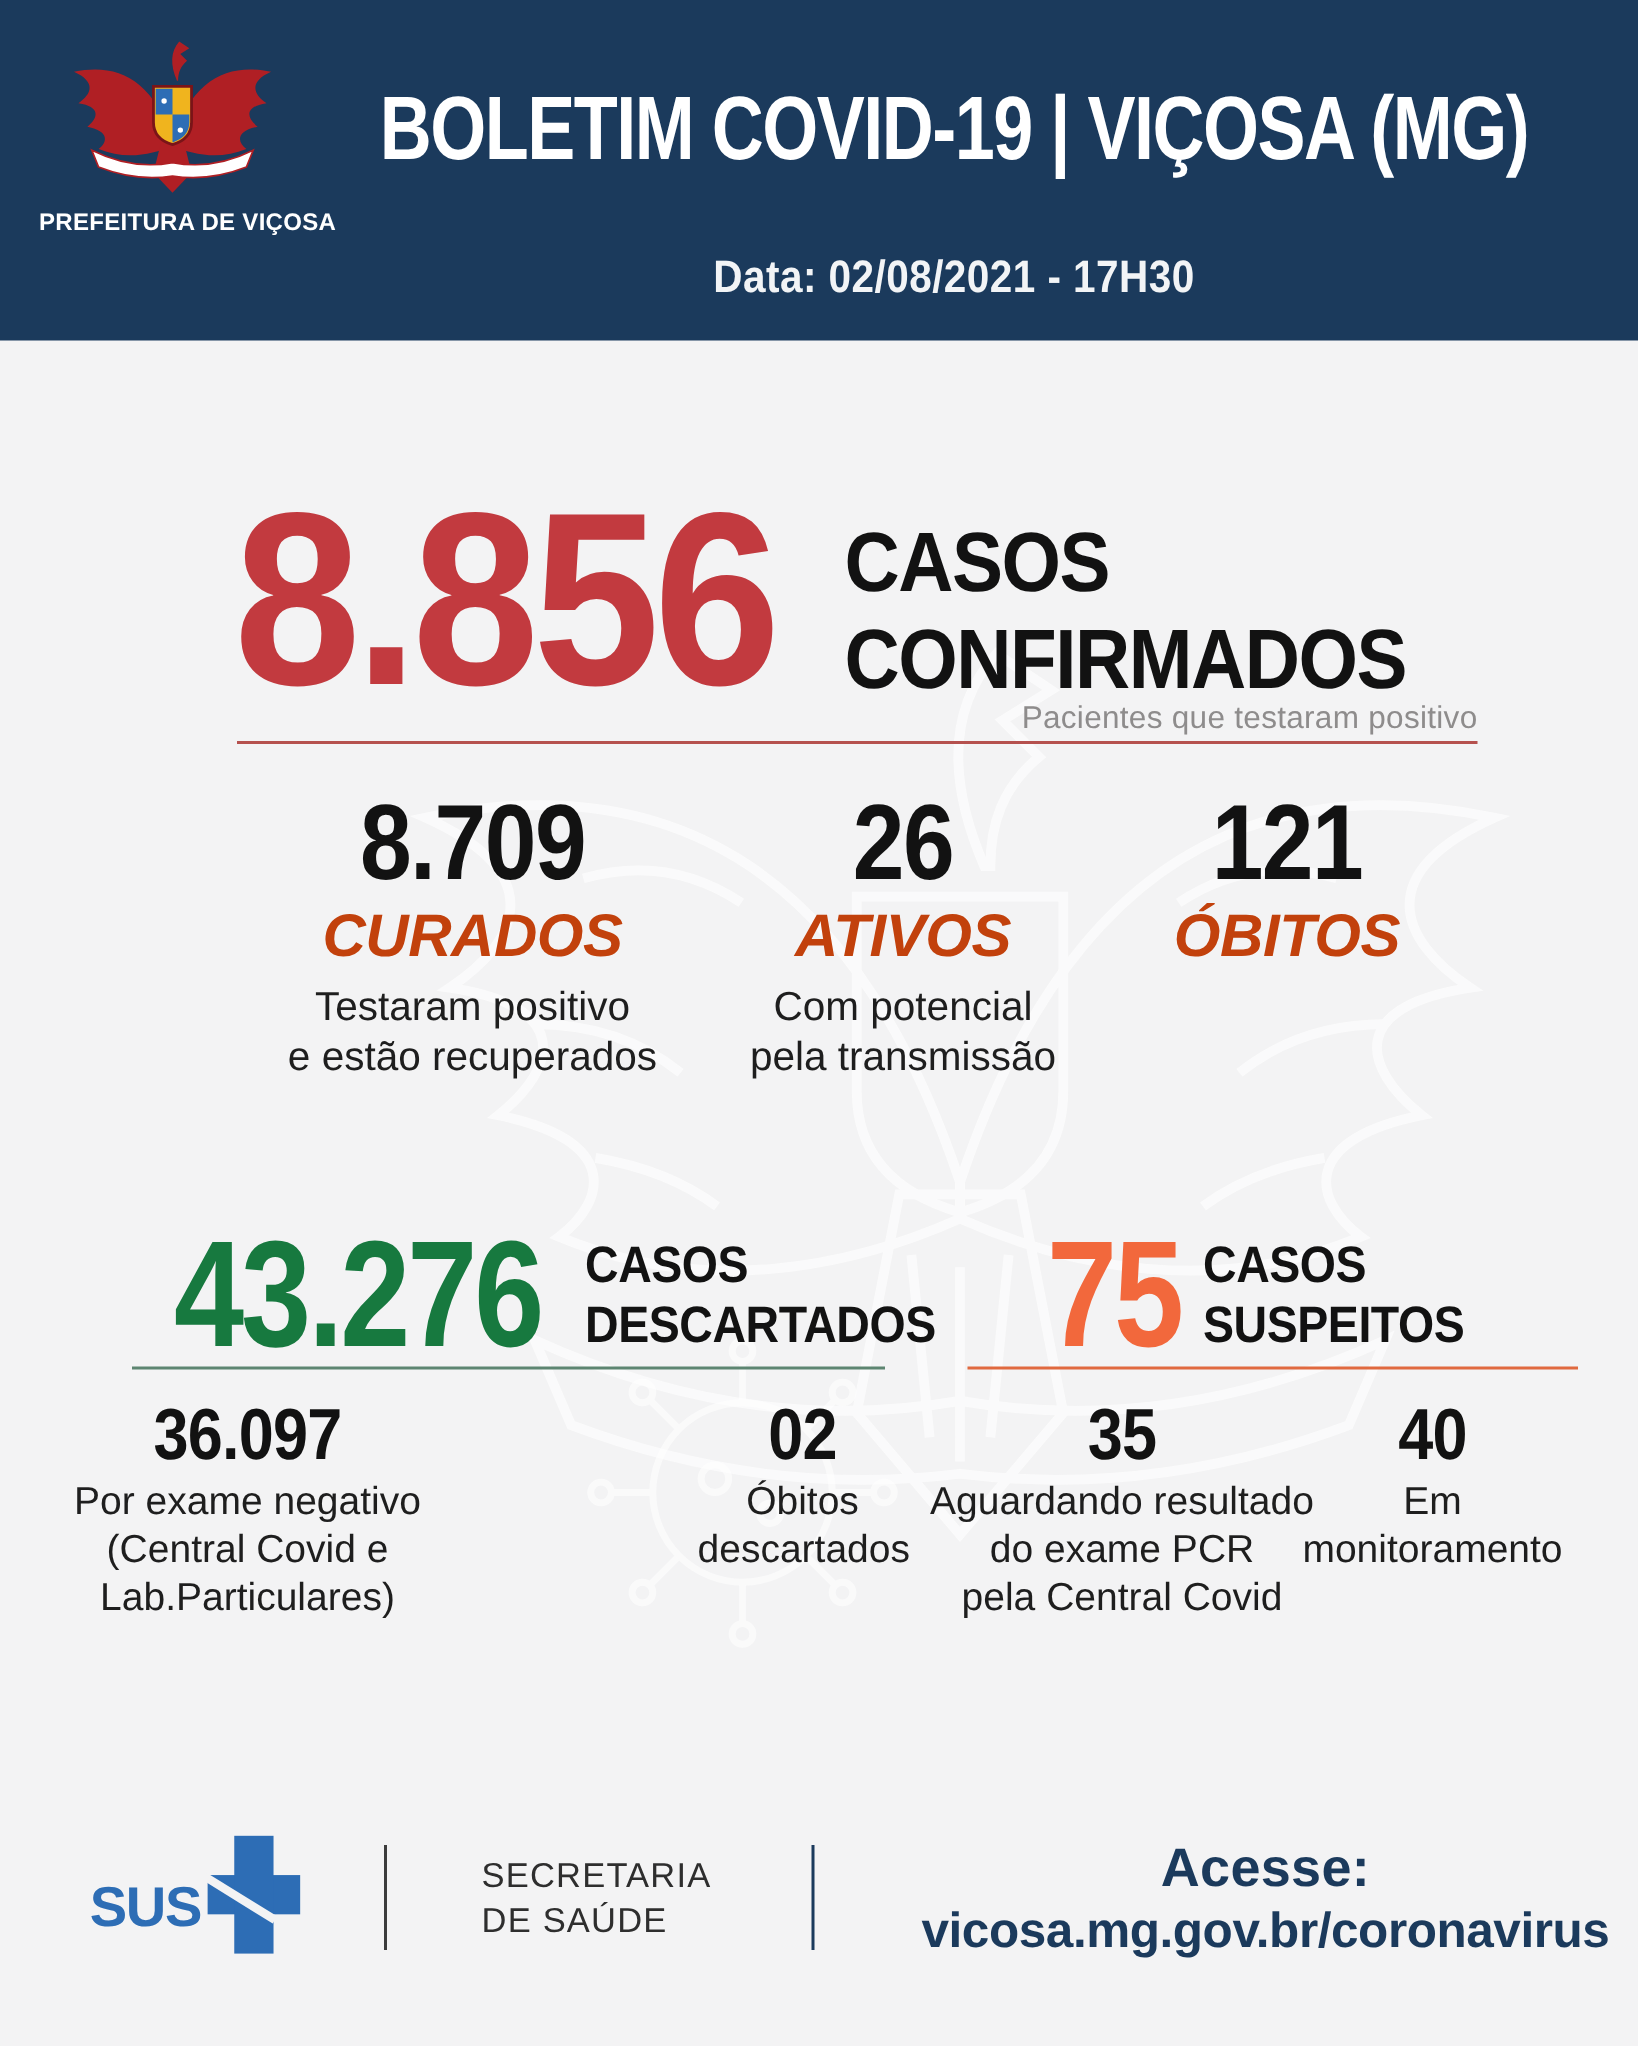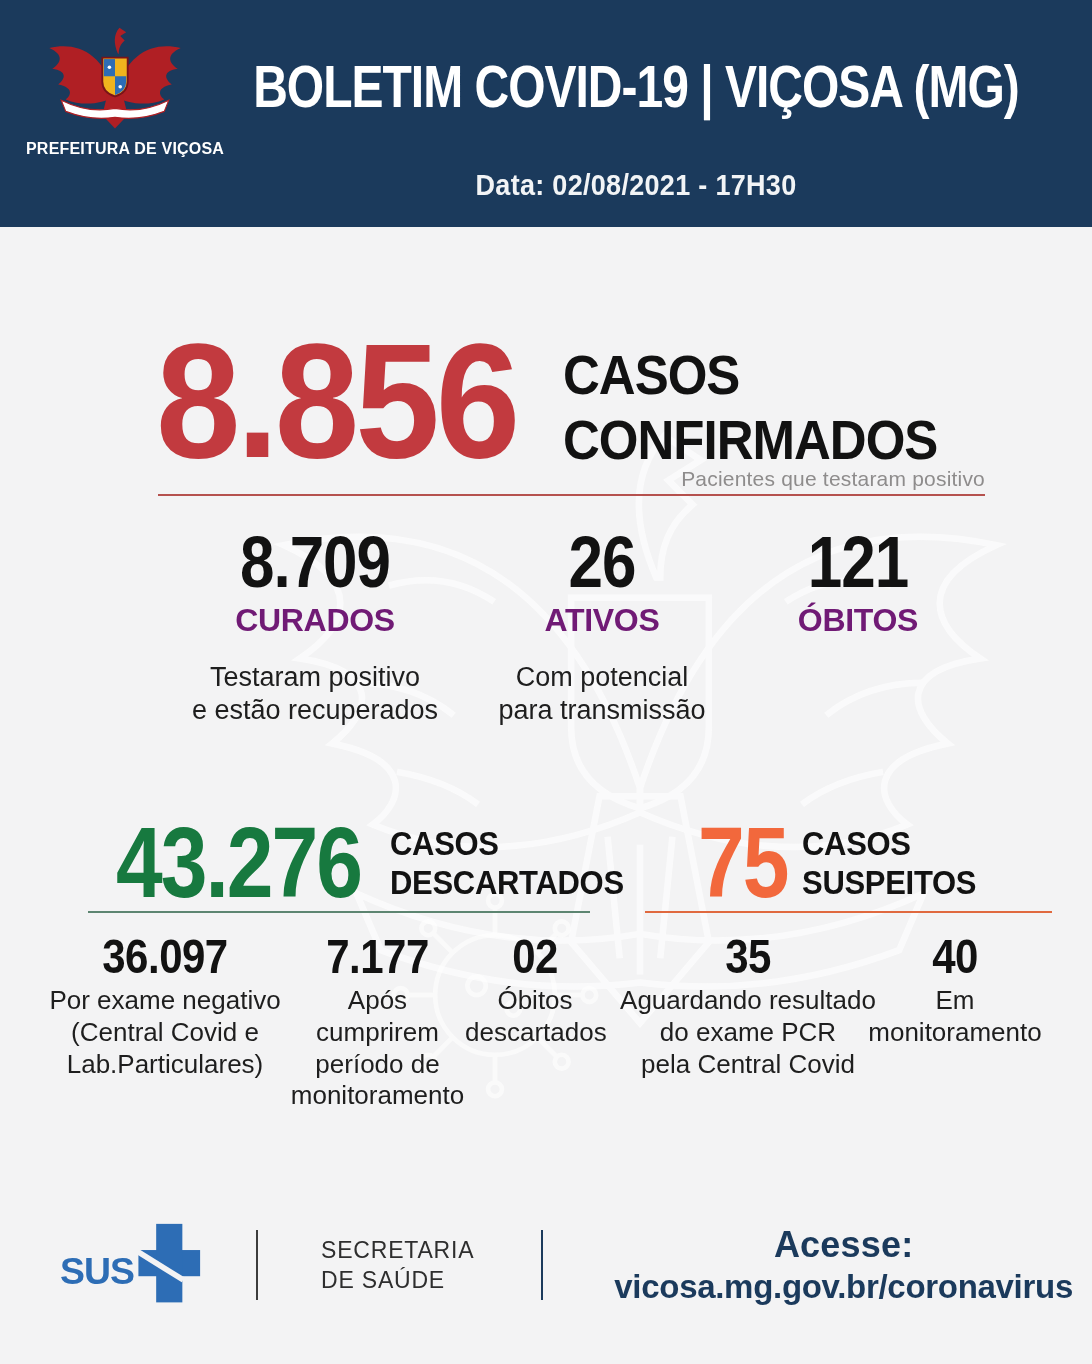--- a/index.html
+++ b/index.html
@@ -130,10 +130,11 @@
   }
   .stat-col .stat-label {
     margin-top: 10px;
-    font-size: 32px;
-    font-weight: bold;
-    color: #701a75;
+    font-size: 40px;
+    font-weight: bold;
+    color: #c2410c;
     letter-spacing: -0.3px;
+    font-style: italic;
   }
   .stat-col .stat-desc {
     margin-top: 22px;

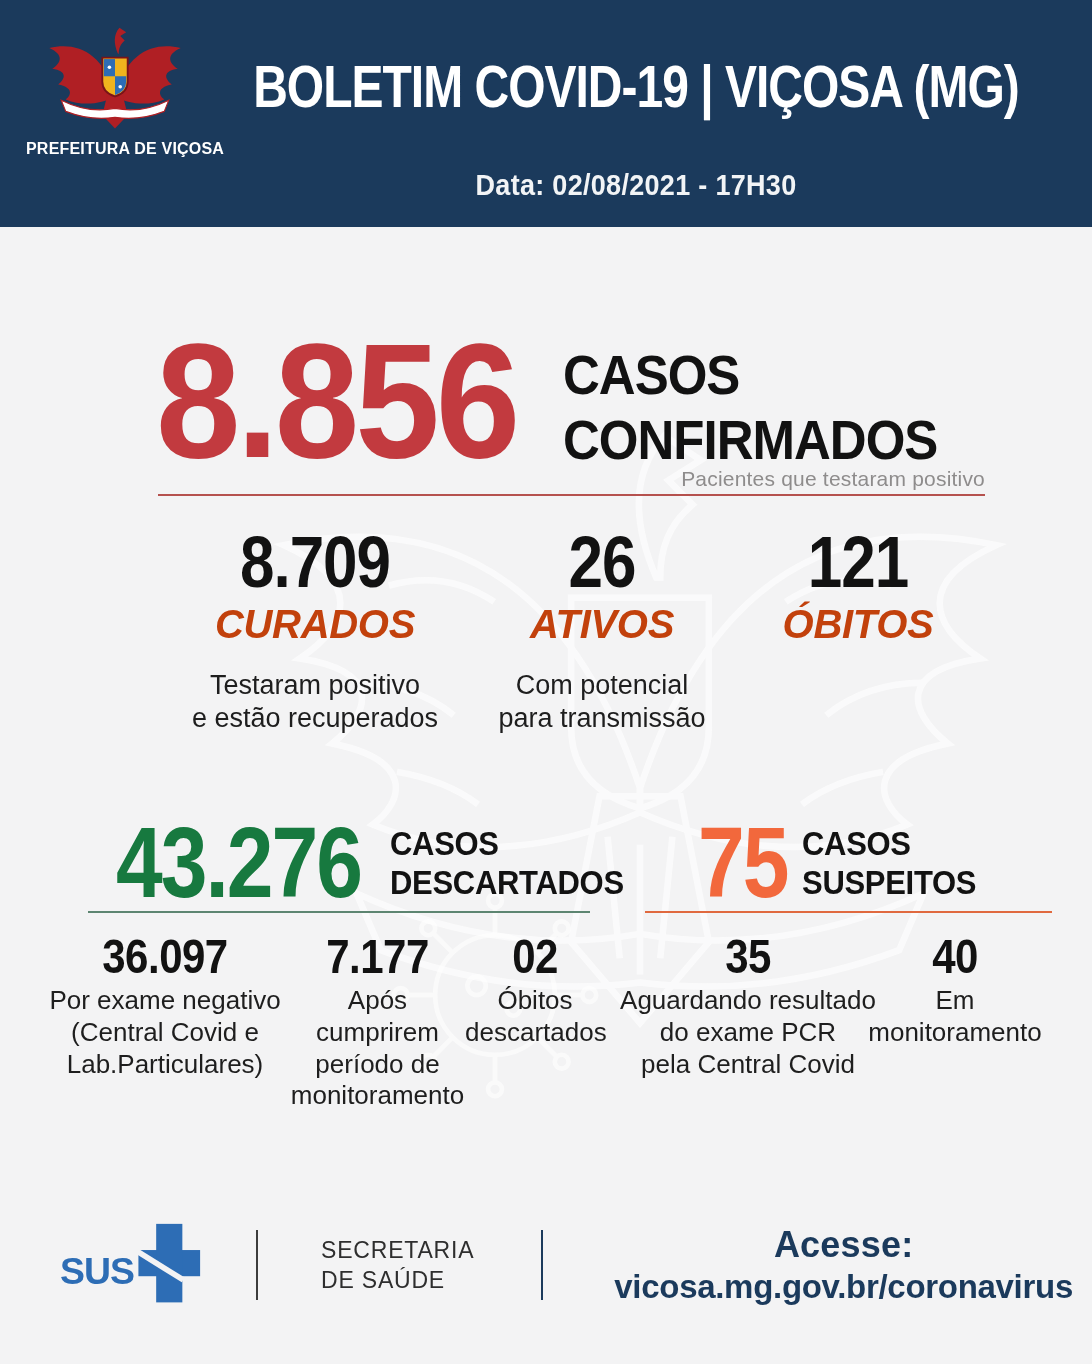--- a/index.html
+++ b/index.html
@@ -137,7 +137,7 @@
     font-style: italic;
   }
   .stat-col .stat-desc {
-    margin-top: 22px;
+    margin-top: 8px;
     font-size: 27px;
     color: #1e1e1e;
     line-height: 1.22;

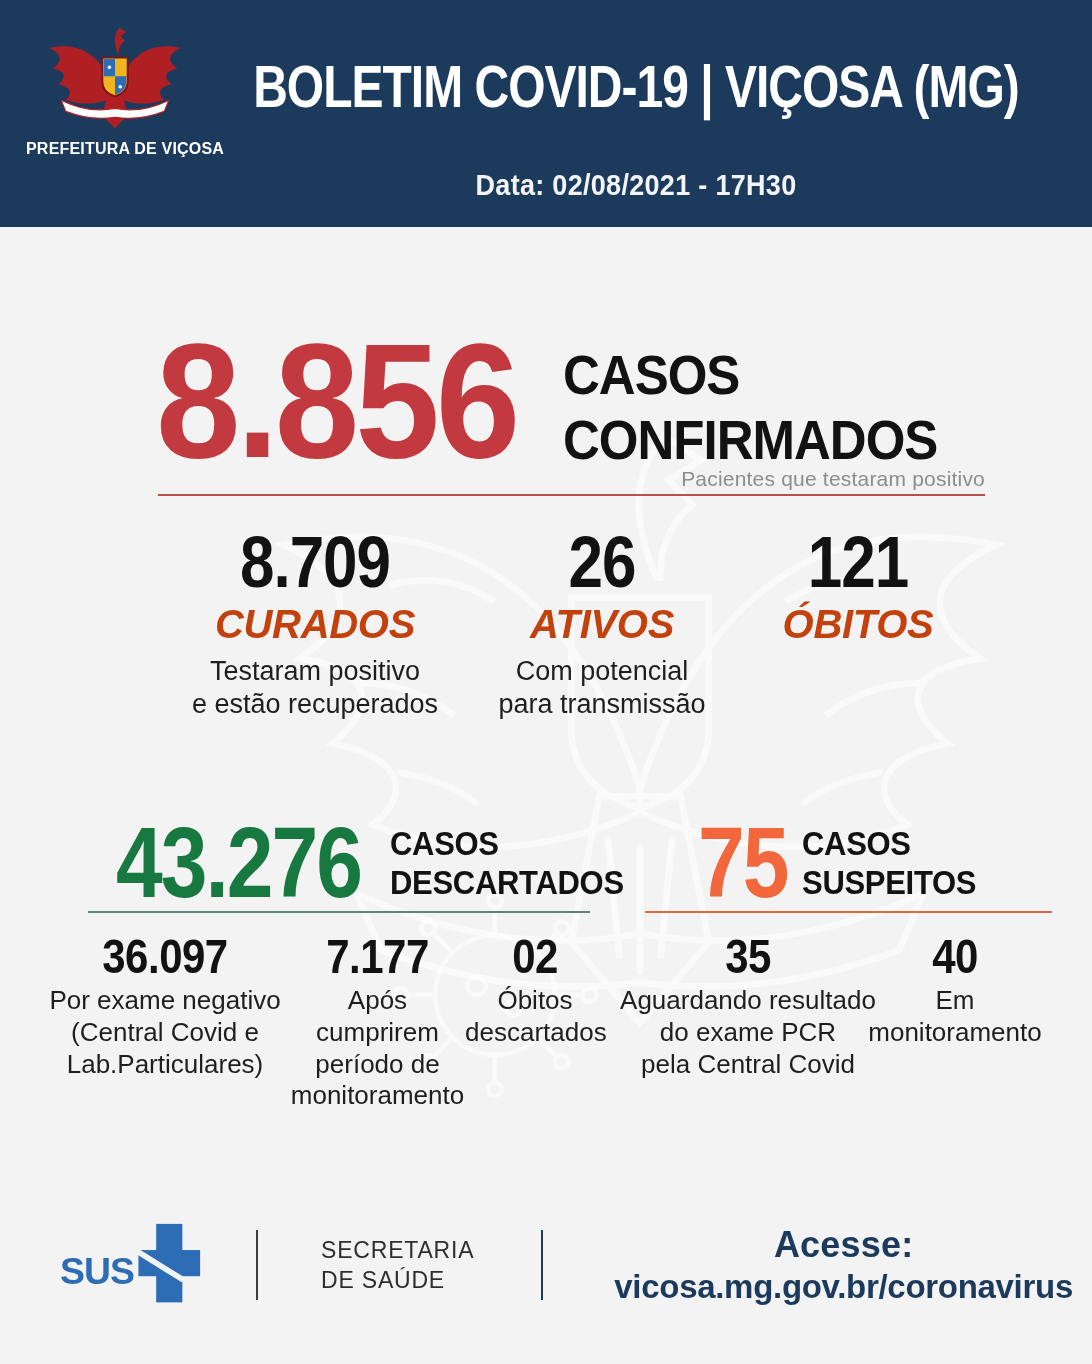--- a/index.html
+++ b/index.html
@@ -311,7 +311,7 @@
     <span class="stat-value">26</span>
     <div class="stat-label">ATIVOS</div>
     <div class="stat-desc">Com potencial
-para transmissão</div>
+pela transmissão</div>
   </div>
   <div class="stat-col stat-deaths">
     <span class="stat-value">121</span>

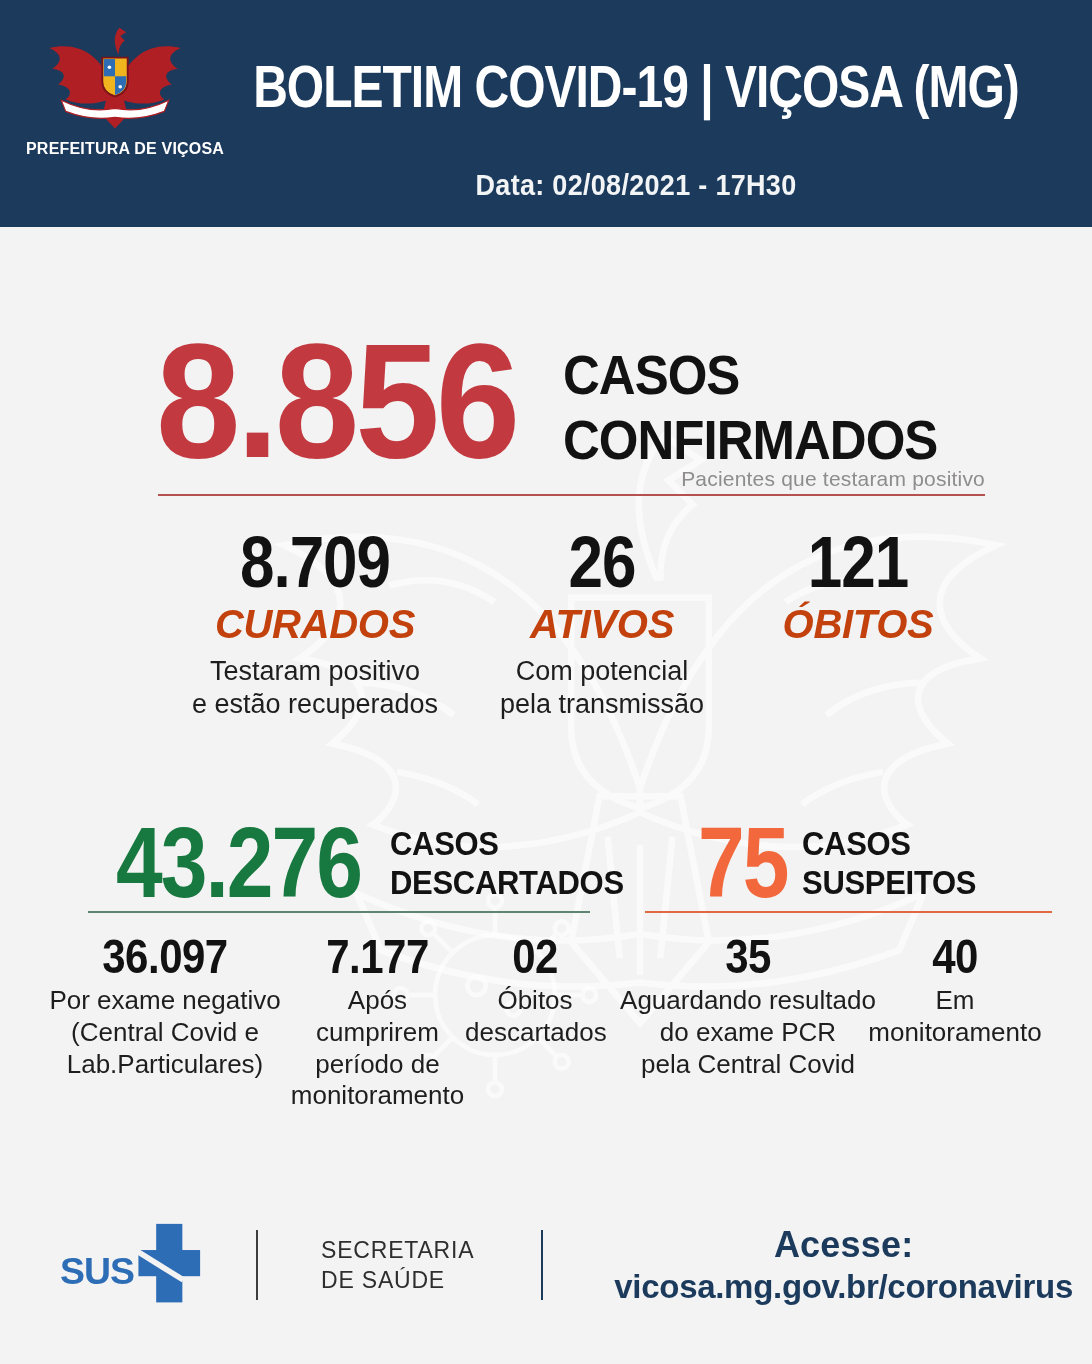--- a/index.html
+++ b/index.html
@@ -330,12 +330,6 @@
 (Central Covid e
 Lab.Particulares)</div>
   </div>
-  <div class="sub-col sub-period">
-    <span class="sub-value">7.177</span>
-    <div class="sub-desc">Após cumprirem
-período de
-monitoramento</div>
-  </div>
   <div class="sub-col sub-deaths">
     <span class="sub-value">02</span>
     <div class="sub-desc">Óbitos

